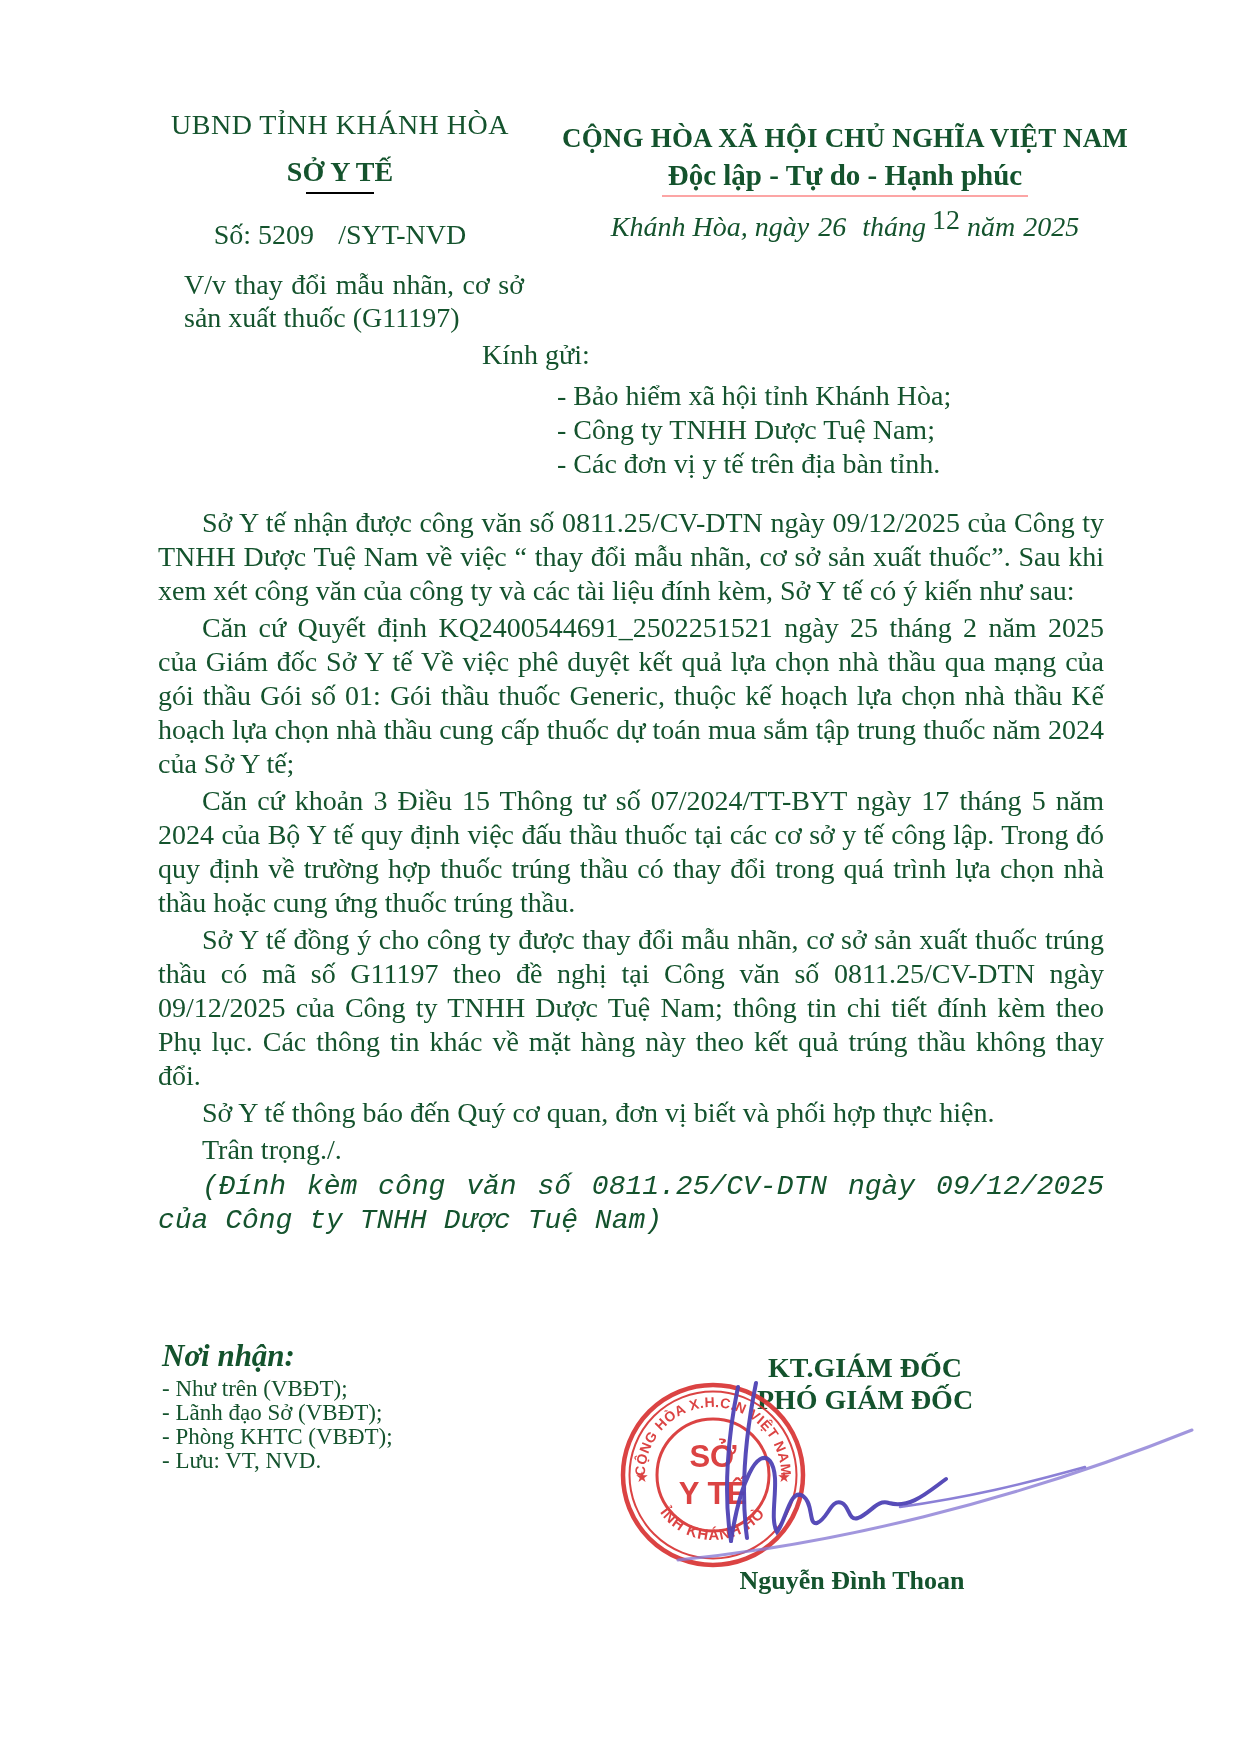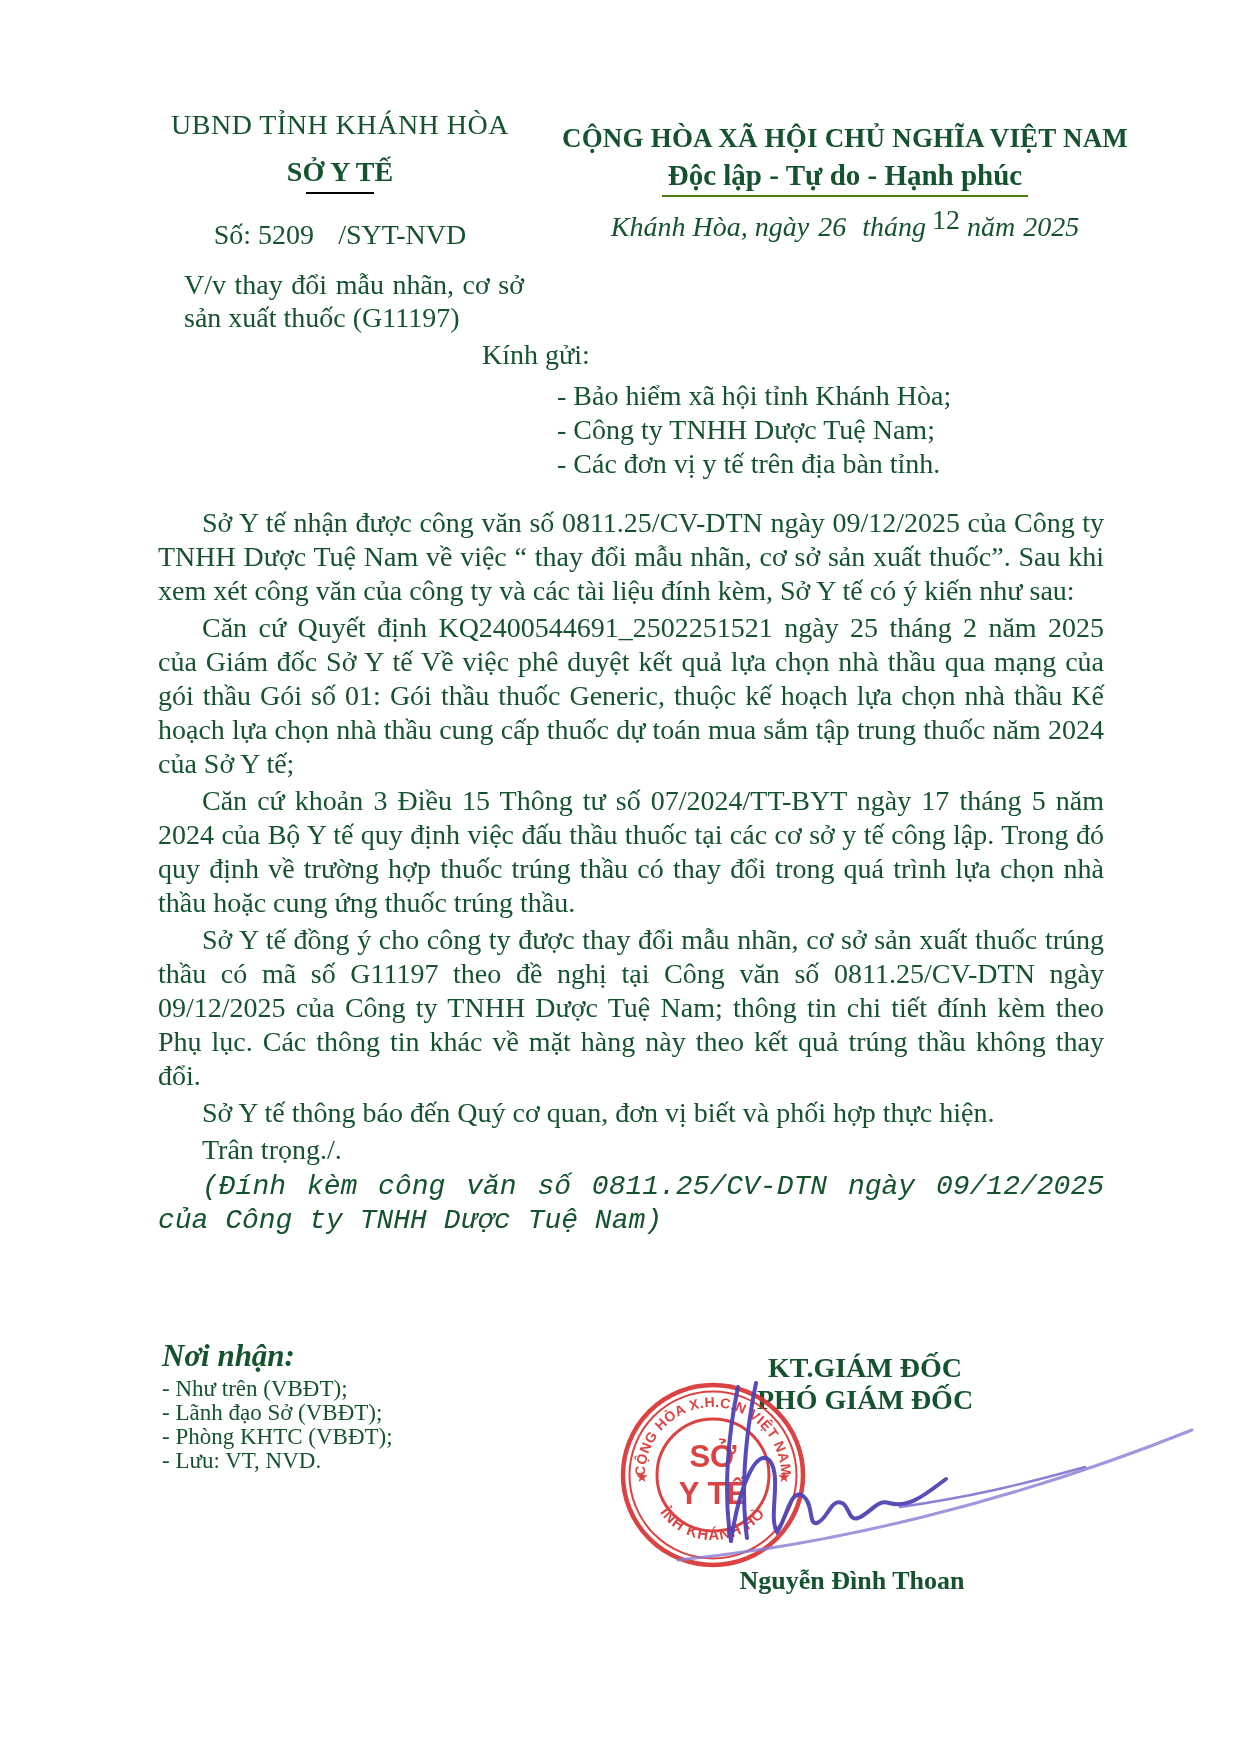--- a/index.html
+++ b/index.html
@@ -31,7 +31,7 @@
   }
   .national-1{font-weight:bold;font-size:27px;letter-spacing:.2px;}
   .national-2{display:inline-block;font-weight:bold;font-size:29px;
-    border-bottom:2px solid #4d7c0f;padding:0 6px 3px;margin-top:3px;}
+    border-bottom:2px solid #fca5a5;padding:0 6px 3px;margin-top:3px;}
   .place-date{font-style:italic;margin-top:13px;white-space:nowrap;}
   .d-day{margin:0 16px 0 9px;}
   .d-month{font-style:normal;position:relative;top:-7px;margin:0 7px 0 6px;}

